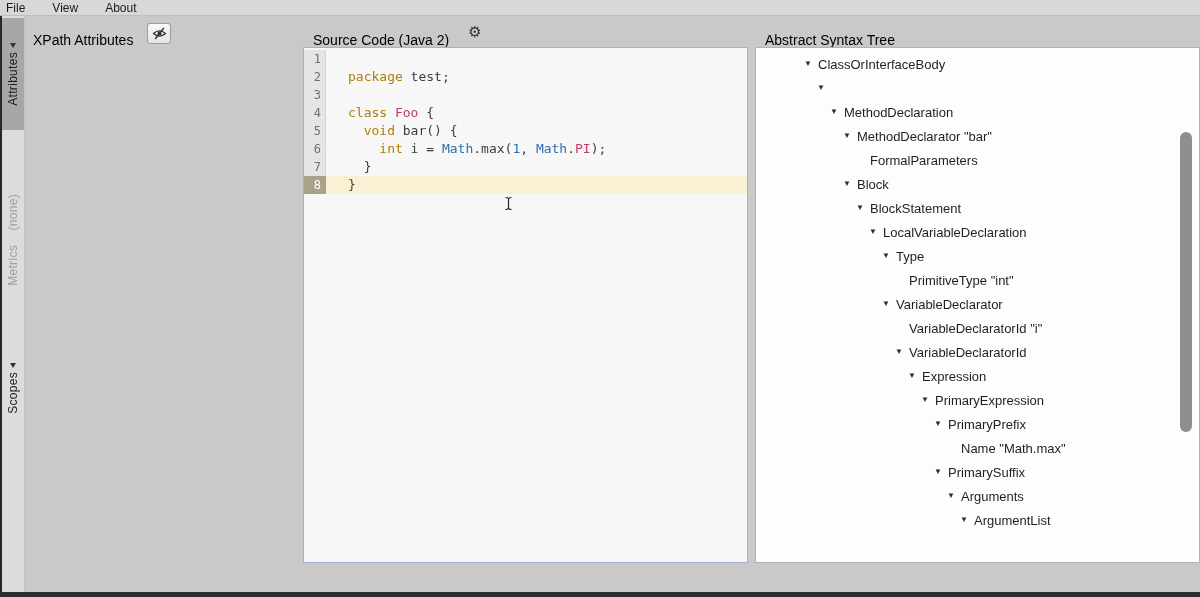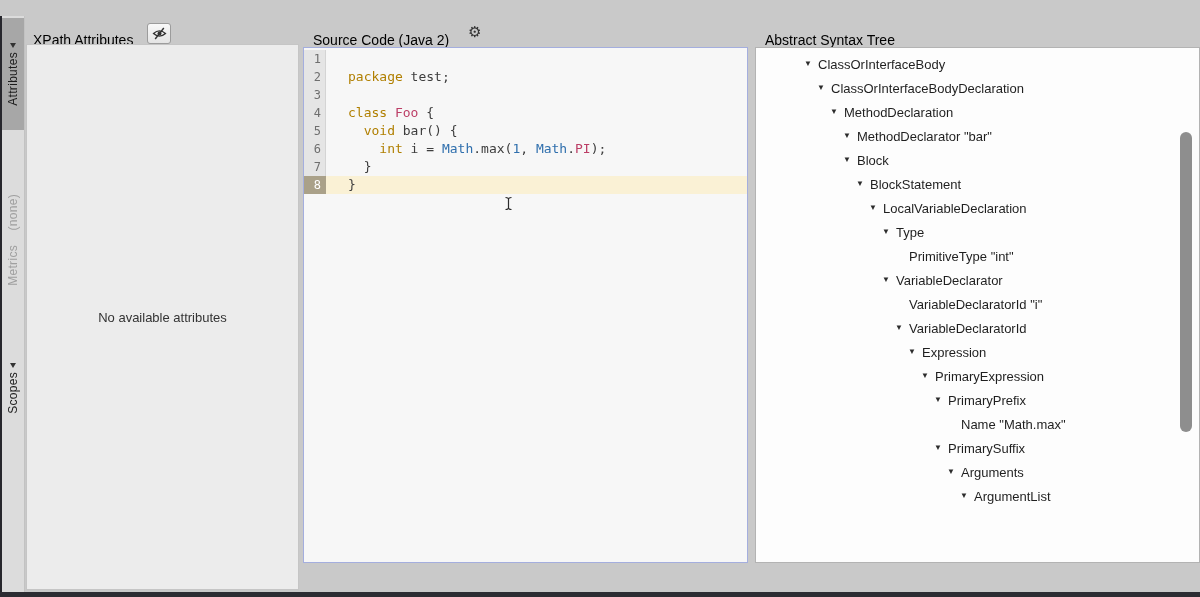--- a/index.html
+++ b/index.html
@@ -72,6 +72,11 @@
 
 <div class="window">
 
+  <div class="menubar">
+    <span class="menu-item">File</span>
+    <span class="menu-item">View</span>
+    <span class="menu-item">About</span>
+  </div>
 
   <div class="left-edge"></div>
 

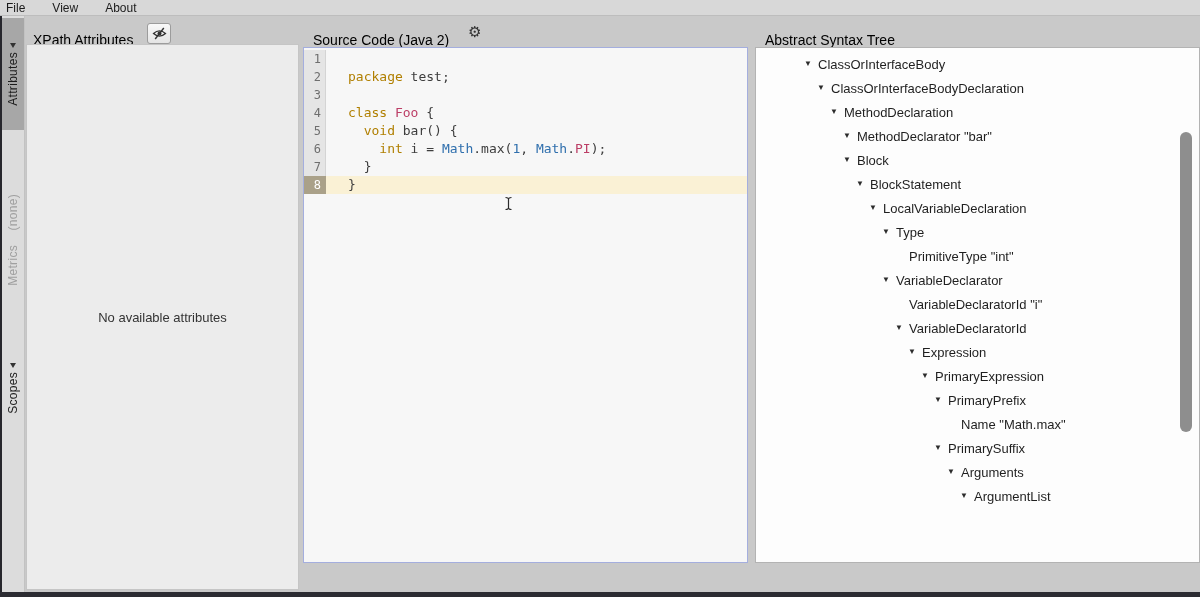--- a/index.html
+++ b/index.html
@@ -163,7 +163,6 @@
         </div>
         <div class="ast-row" style="padding-left: 61px;">
           <span class="ast-arrow">▼</span>
-          <span>ClassOrInterfaceBodyDeclaration</span>
         </div>
         <div class="ast-row" style="padding-left: 74px;">
           <span class="ast-arrow">▼</span>

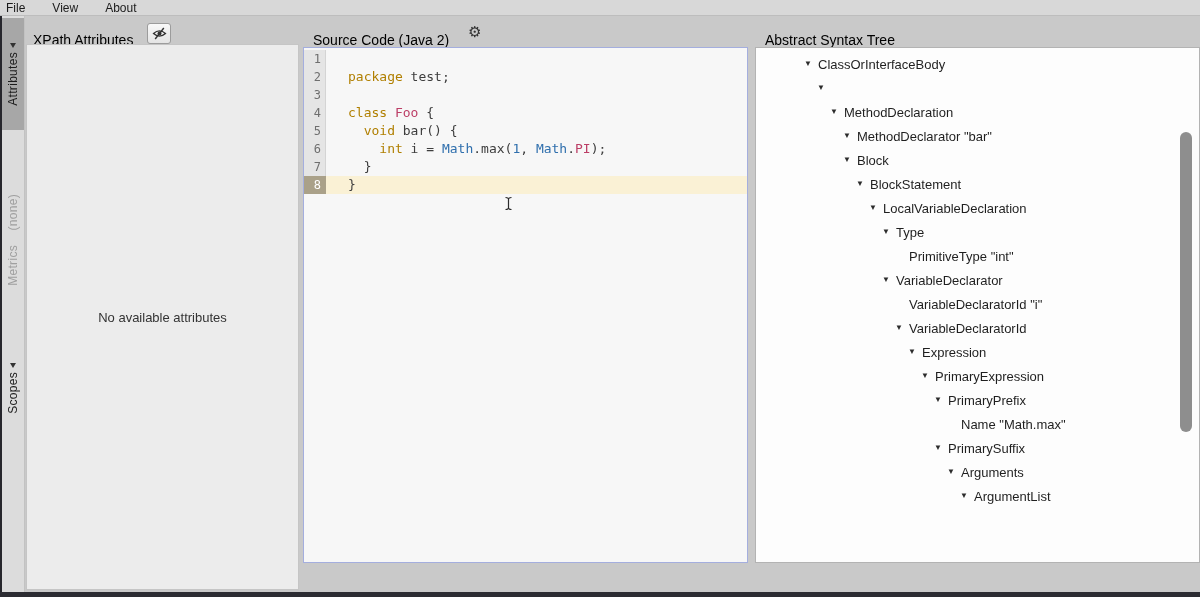--- a/index.html
+++ b/index.html
@@ -172,6 +172,10 @@
           <span class="ast-arrow">▼</span>
           <span>MethodDeclarator "bar"</span>
         </div>
+        <div class="ast-row" style="padding-left: 100px;">
+          <span class="ast-arrow"></span>
+          <span>FormalParameters</span>
+        </div>
         <div class="ast-row" style="padding-left: 87px;">
           <span class="ast-arrow">▼</span>
           <span>Block</span>

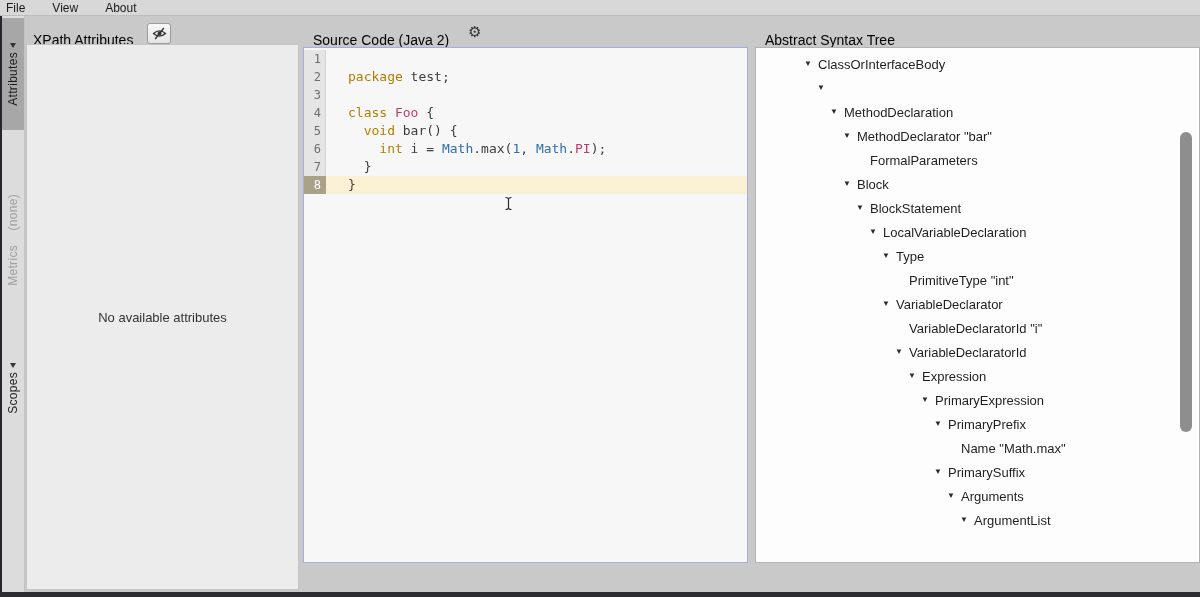--- a/index.html
+++ b/index.html
@@ -109,9 +109,6 @@
 
   <span class="panel-title" style="left:765px">Abstract Syntax Tree</span>
 
-  <div class="attr-panel">
-    <span class="empty-msg">No available attributes</span>
-  </div>
 
   <div class="editor">
     <div>

